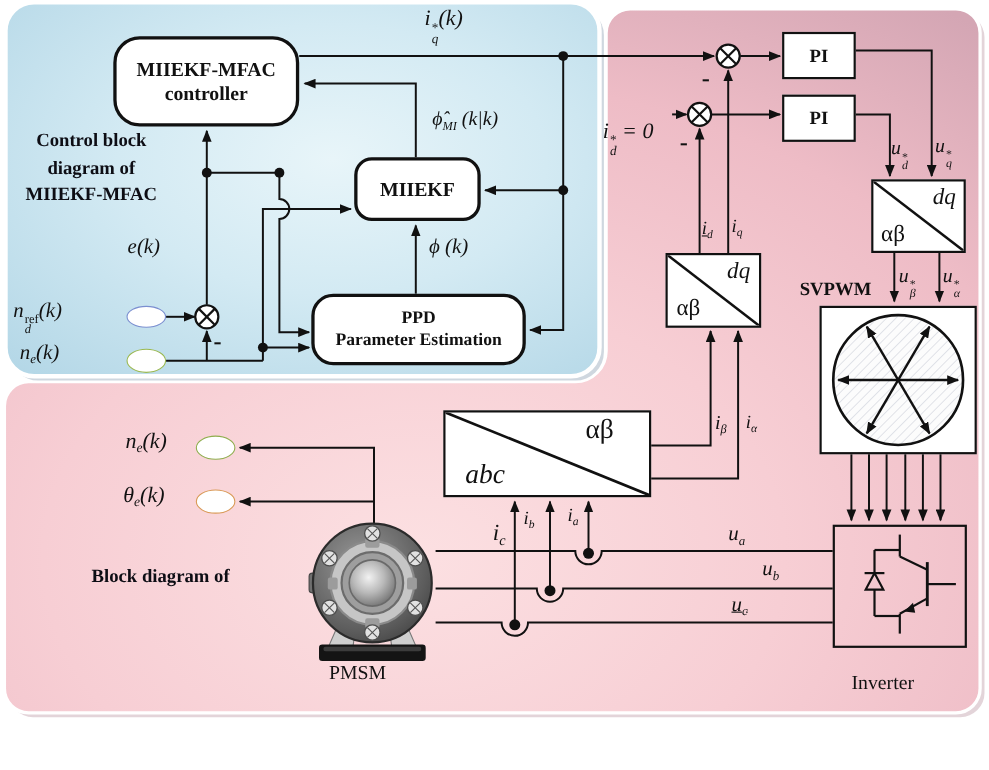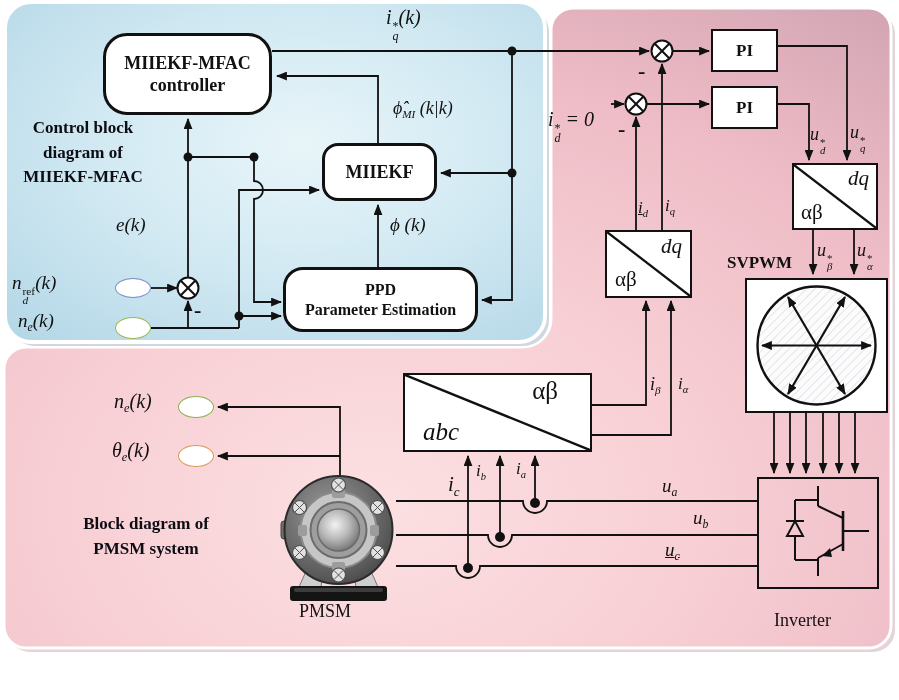--- a/index.html
+++ b/index.html
@@ -65,7 +65,6 @@
   </div>
   <div class="caption" style="left:66px;top:512px;width:160px;">
     <div>Block diagram of</div>
-    <div>PMSM system</div>
   </div>
 
   <div class="blk" style="left:103px;top:33px;width:169px;height:82px;border-radius:24px;font-size:18px;">

